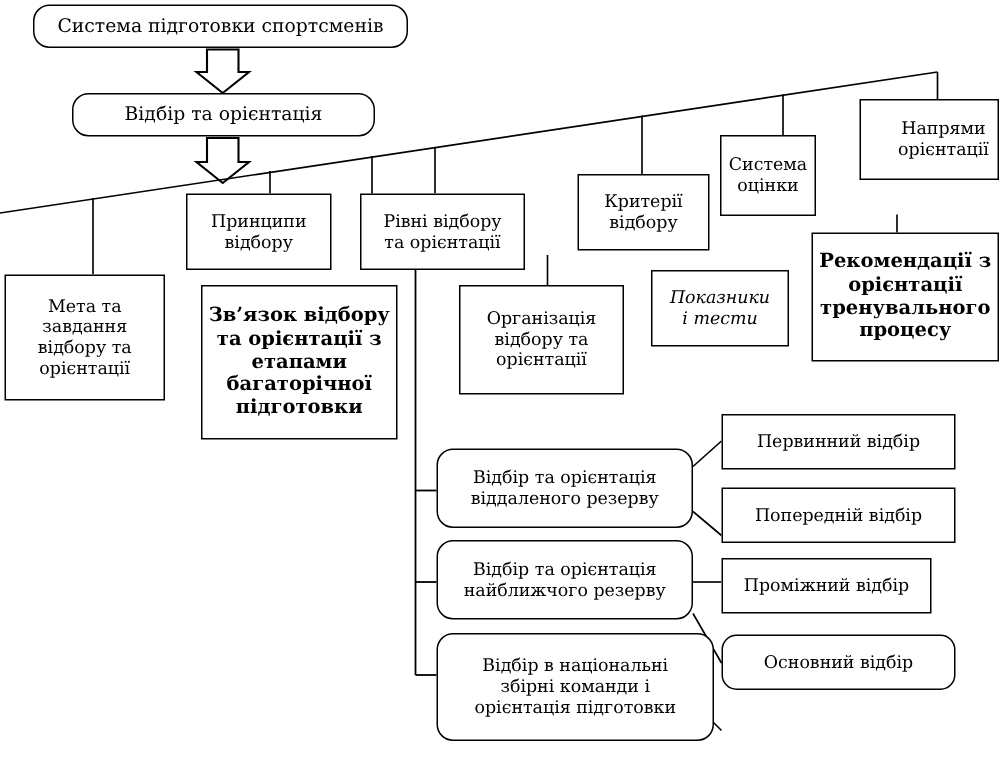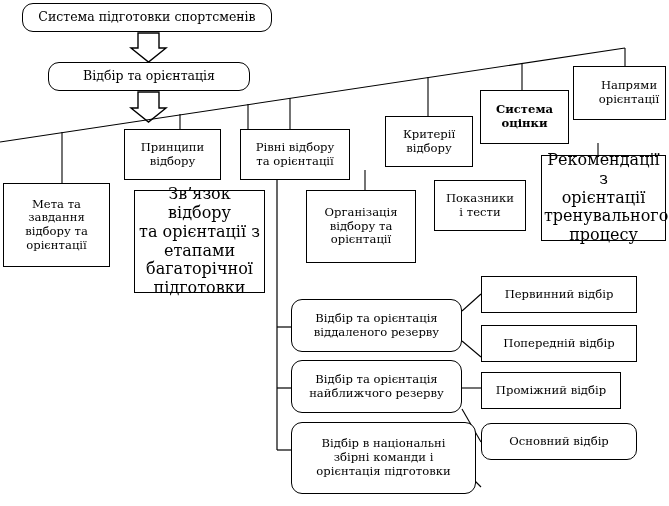--- a/index.html
+++ b/index.html
@@ -152,7 +152,7 @@
 і тести</span>
   </div>
 
-  <div class="node-box fs12" style="left:480px; top:90px; width:89px; height:54px;font-weight:bold;">
+  <div class="node-box fs12" style="left:480px; top:90px; width:64px; height:54px;">
     <span class="node-label">Система
 оцінки</span>
   </div>

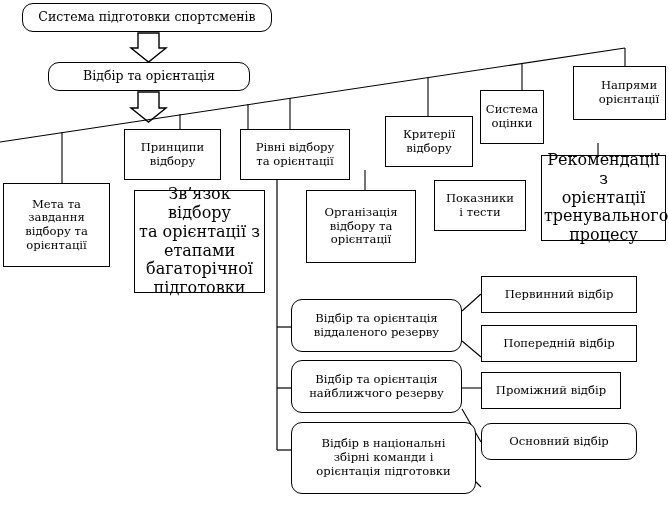--- a/index.html
+++ b/index.html
@@ -48,7 +48,7 @@
   }
   .fs13 { font-size: 12.5px; }
   .fs12 { font-size: 11.6px; }
-  .fs11 { font-size: 16px; }
+  .fs11 { font-size: 13px; font-weight: bold; }
 </style>
 </head>
 <body>

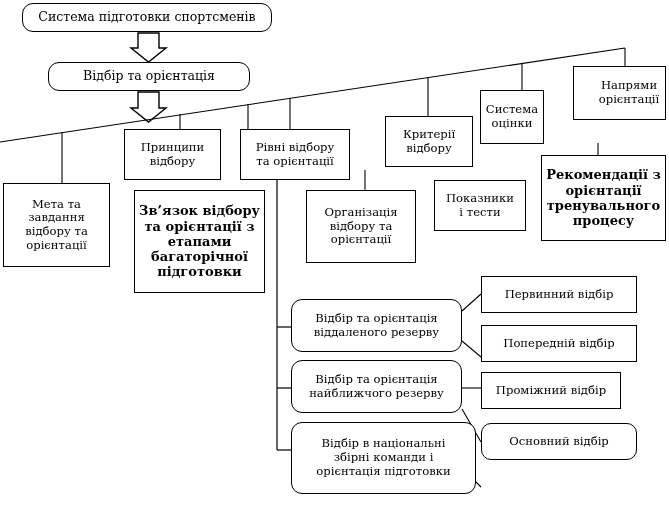--- a/index.html
+++ b/index.html
@@ -147,7 +147,7 @@
 відбору</span>
   </div>
 
-  <div class="node-box fs12" style="left:434px; top:180px; width:92px; height:51px;">
+  <div class="node-box fs12" style="left:434px; top:180px; width:92px; height:51px;font-style:italic;">
     <span class="node-label">Показники
 і тести</span>
   </div>

